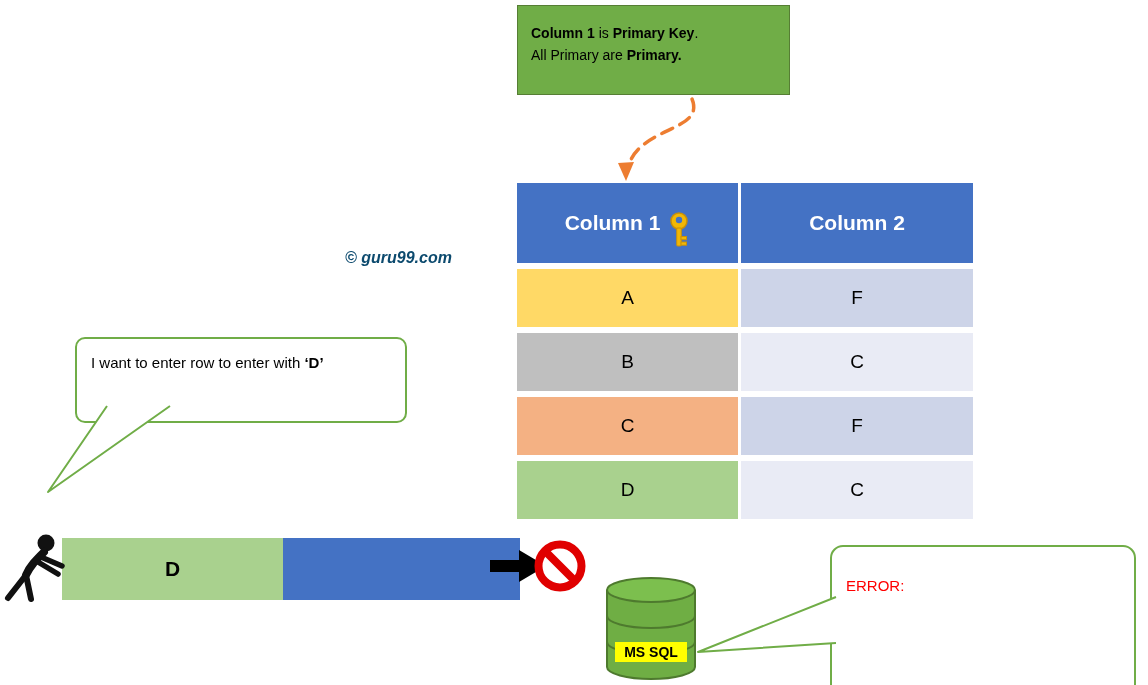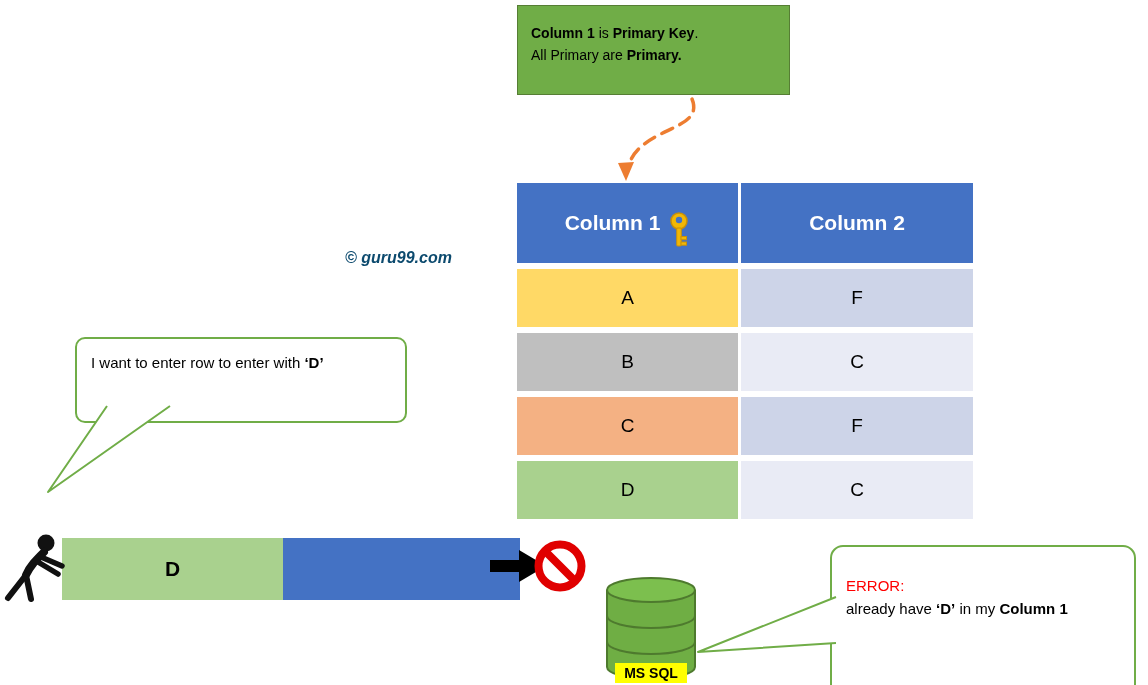--- a/index.html
+++ b/index.html
@@ -123,7 +123,6 @@
 
   <div class="bubble right-bubble">
     <div class="error-line">ERROR:</div>
-    <div><span>already have </span><b>‘D’</b><span> in my </span><b>Column 1</b></div>
   </div>
 
   <svg class="overlay" width="1148" height="685" viewBox="0 0 1148 685">

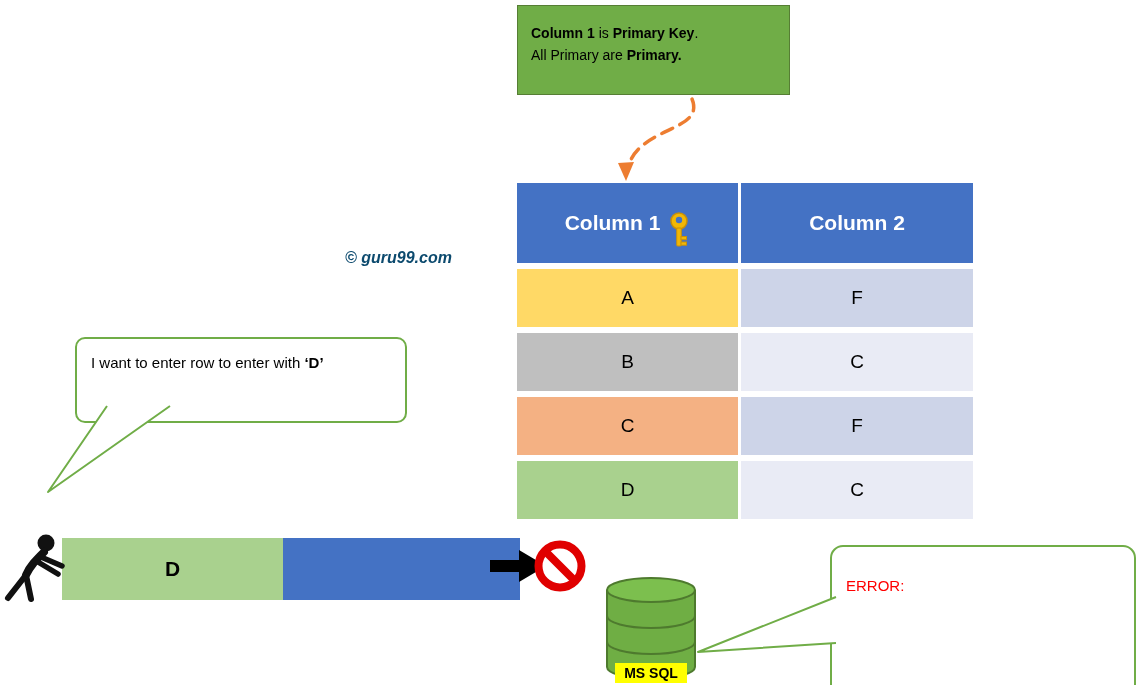--- a/index.html
+++ b/index.html
@@ -51,7 +51,7 @@
   
   .db-svg { position:absolute; left:603px; top:574px; }
   .db-label {
-    position:absolute; left:615px; top:663px; width:72px; text-align:center;
+    position:absolute; left:615px; top:642px; width:72px; text-align:center;
     background:#FFFF00; color:#000; font-weight:bold; font-size:14px; padding:2px 0;
   }
 

